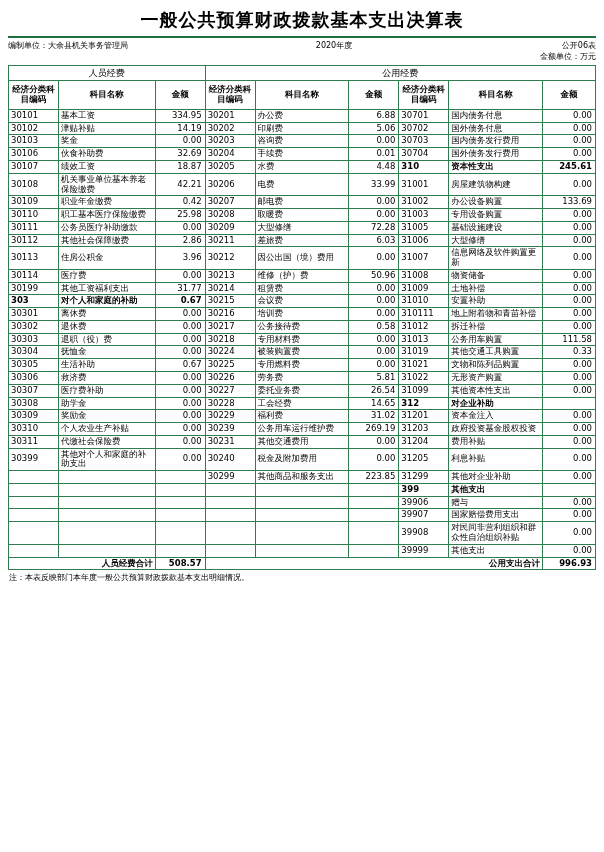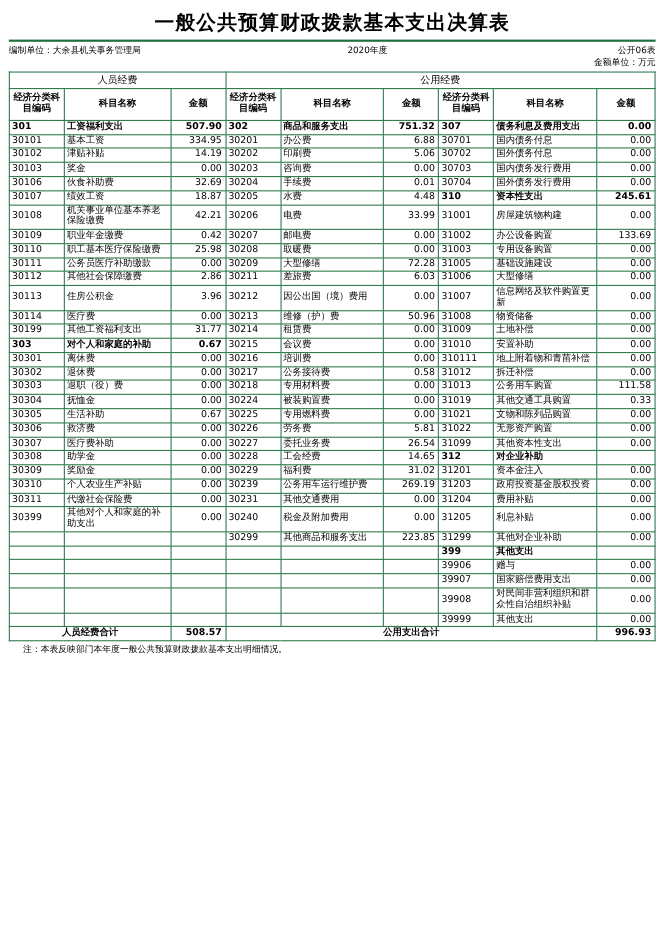--- a/index.html
+++ b/index.html
@@ -110,17 +110,6 @@
         <td class="hd">金额</td>
       </tr>
 
-    <tr>
-          <td class="code b">301</td>
-          <td class="name b">工资福利支出</td>
-          <td class="amt b">507.90</td>
-          <td class="code b">302</td>
-          <td class="name b">商品和服务支出</td>
-          <td class="amt b">751.32</td>
-          <td class="code b">307</td>
-          <td class="name b">债务利息及费用支出</td>
-          <td class="amt b">0.00</td>
-        </tr>
         <tr>
           <td class="code">30101</td>
           <td class="name">基本工资</td>

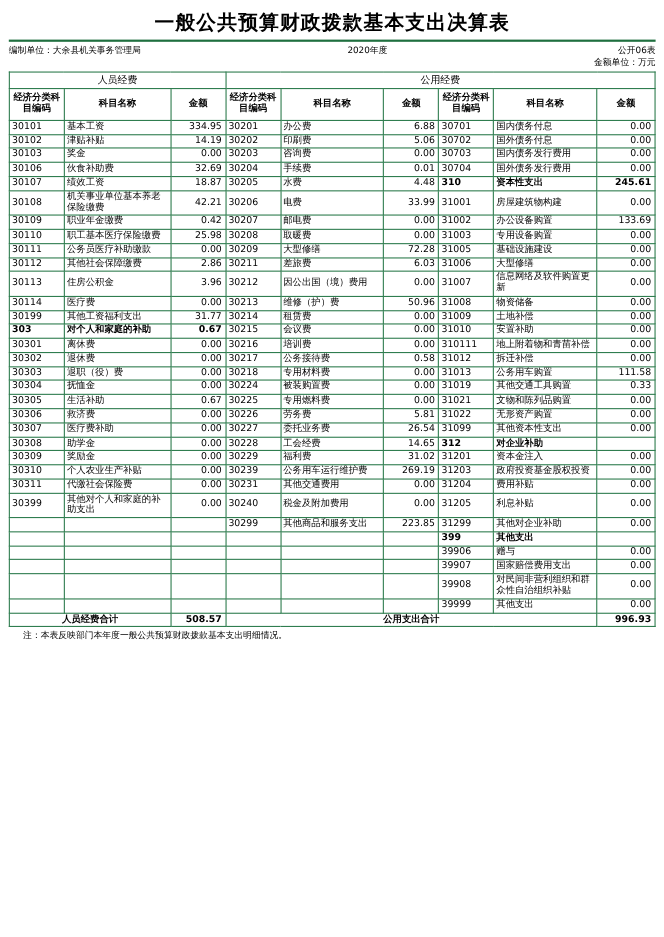--- a/index.html
+++ b/index.html
@@ -60,7 +60,7 @@
   .amt{text-align:right;padding-right:3px;}
   .b{font-weight:bold;}
   .totrow td{font-weight:bold;}
-  .tot-label{text-align:center;font-weight:bold;}
+  .tot-label{text-align:right;font-weight:bold;}
   .note{font-size:8px;padding:3px 0 0 1px;line-height:1.3;margin-left:12px;}
 </style>
 </head>

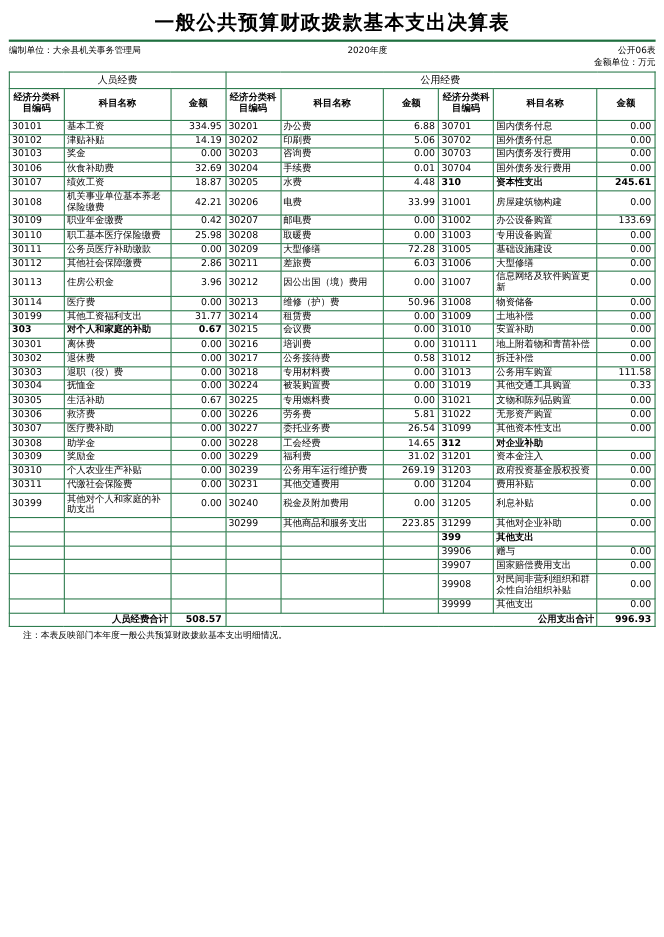--- a/index.html
+++ b/index.html
@@ -61,7 +61,7 @@
   .b{font-weight:bold;}
   .totrow td{font-weight:bold;}
   .tot-label{text-align:right;font-weight:bold;}
-  .note{font-size:8px;padding:3px 0 0 1px;line-height:1.3;margin-left:12px;}
+  .note{font-size:8px;padding:3px 0 0 1px;line-height:1.3;}
 </style>
 </head>
 <body>

